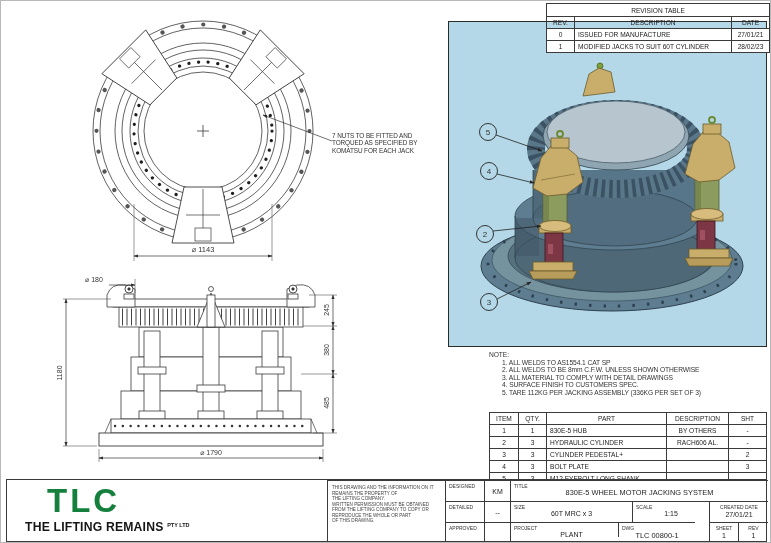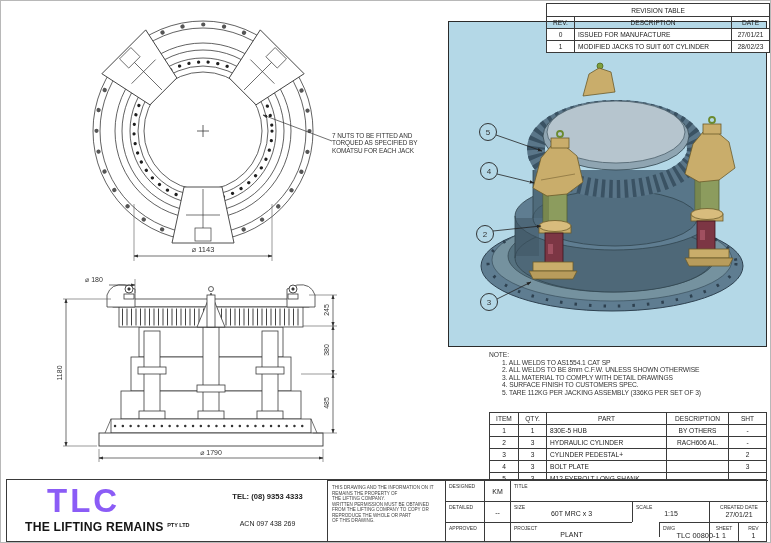--- a/index.html
+++ b/index.html
@@ -43,7 +43,7 @@
   .tb-val{position:absolute;left:0;right:0;text-align:center;font-size:7px;color:#222;}
   .logo-cell{left:0;top:0;width:201px;height:63px;border:none;}
   .logo-tlc{position:absolute;left:40px;top:2px;font-size:33px;font-weight:bold;
-            letter-spacing:3px;color:#8b5cf6;}
+            letter-spacing:3px;color:#15803d;}
   .logo-name{position:absolute;left:18px;top:40px;font-size:12.2px;font-weight:bold;
              letter-spacing:0.2px;color:#151515;white-space:nowrap;}
   .logo-suffix{font-size:5.5px;vertical-align:4px;letter-spacing:0;}

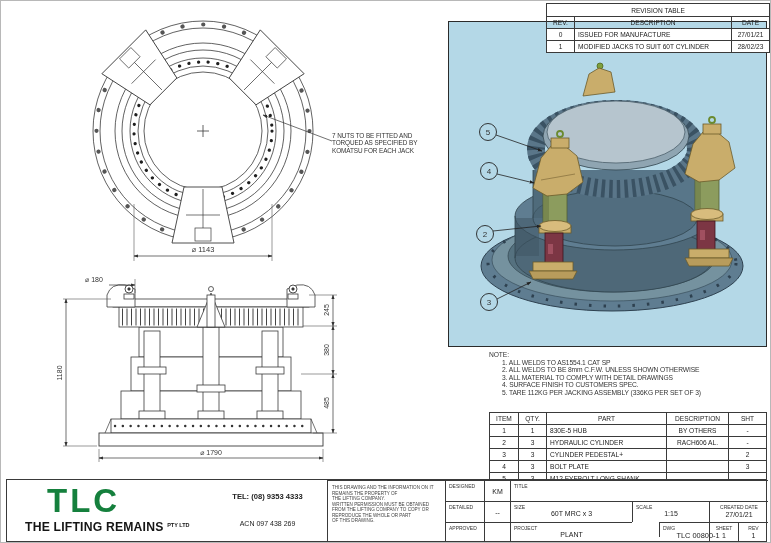--- a/index.html
+++ b/index.html
@@ -390,10 +390,6 @@
       <div class="logo-name"><span>THE LIFTING REMAINS</span> <span class="logo-suffix">PTY LTD</span></div>
     </div>
 
-    <div class="tb-cell contact-cell">
-      <div class="tel">TEL: (08) 9353 4333</div>
-      <div class="acn">ACN 097 438 269</div>
-    </div>
 
     <div class="tb-cell disc-cell" style="left:320px;top:0;width:118px;height:63px">
       <div class="disc">THIS DRAWING AND THE INFORMATION ON IT

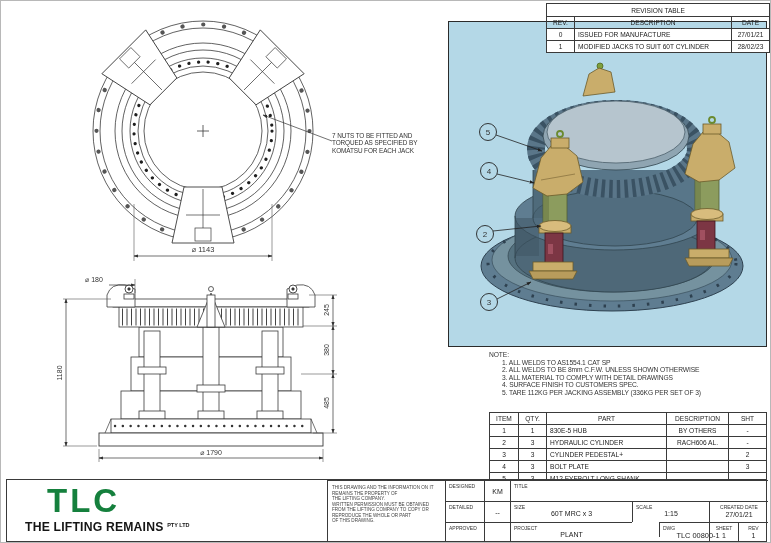--- a/index.html
+++ b/index.html
@@ -423,6 +423,7 @@
 
     <div class="tb-cell" style="left:503px;top:0;width:258px;height:21px">
       <span class="tb-label">TITLE</span>
+      <span class="tb-val" style="top:7px;font-size:7.4px">830E-5 WHEEL MOTOR JACKING SYSTEM</span>
       </div>
 
     <div class="tb-cell" style="left:503px;top:21px;width:122px;height:21px">

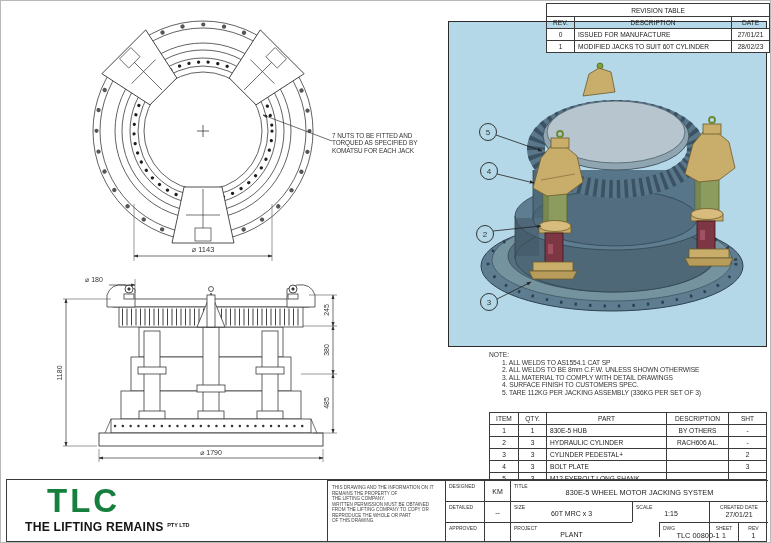--- a/index.html
+++ b/index.html
@@ -443,7 +443,7 @@
       <span class="tb-label">PROJECT</span>
       <span class="tb-val" style="top:8px">PLANT</span>
       </div>
-    <div class="tb-cell" style="left:652px;top:42px;width:77px;height:15px">
+    <div class="tb-cell" style="left:611px;top:42px;width:77px;height:15px">
       <span class="tb-label">DWG</span>
       <span class="tb-val" style="top:8px;font-size:7.4px">TLC 00800-1</span>
       </div>

